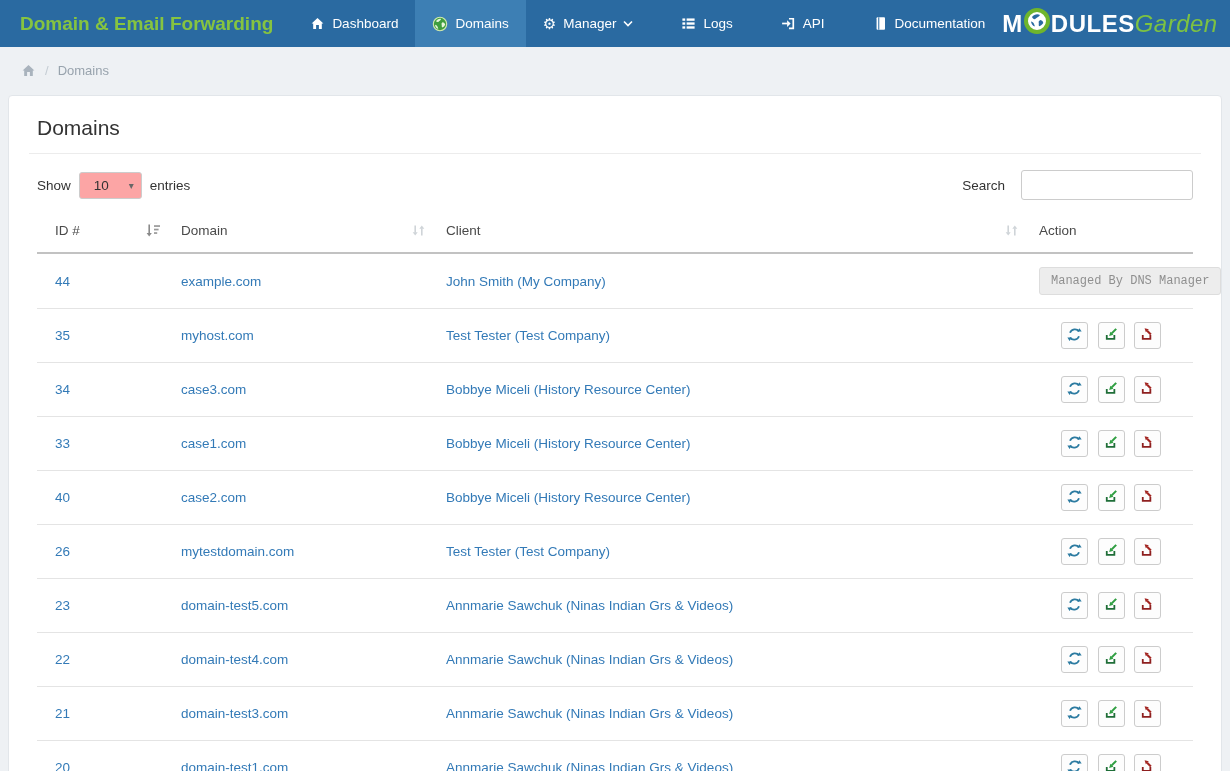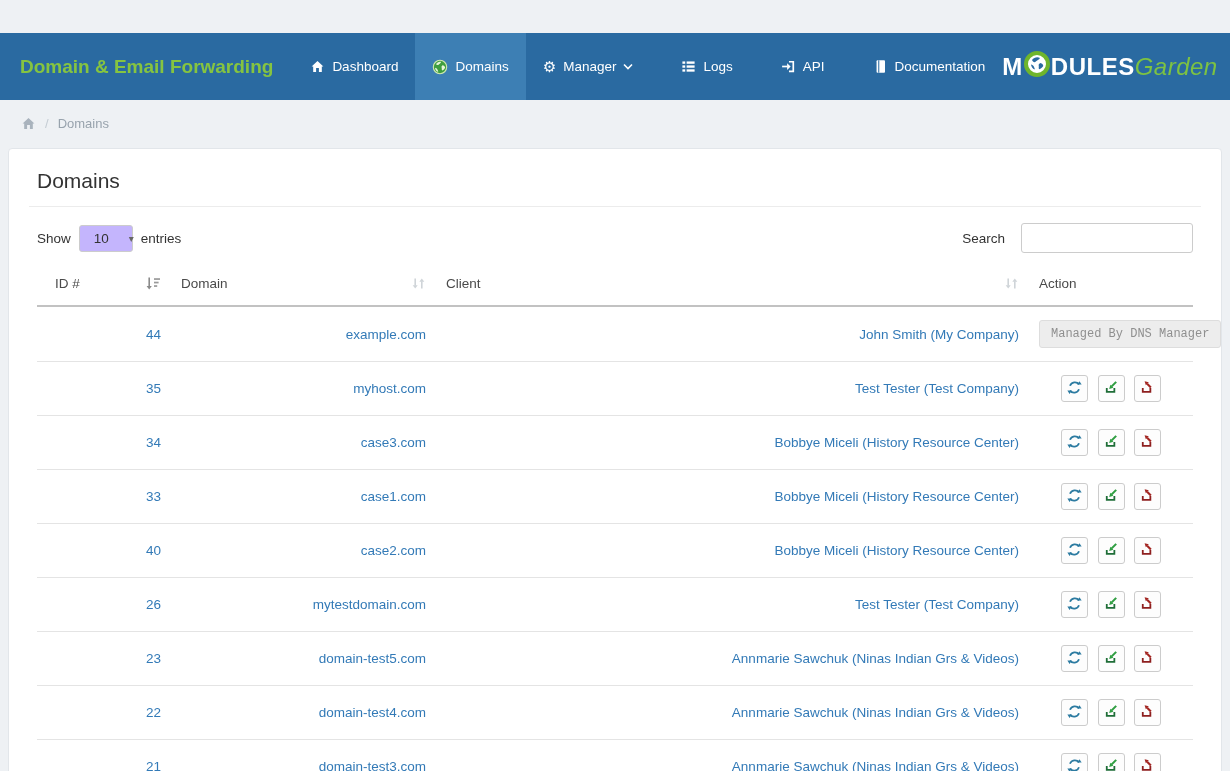--- a/index.html
+++ b/index.html
@@ -8,7 +8,7 @@
   .viewport { width:1230px; height:771px; position:relative; }
 
   
-  .navbar { height:67px; background:#2a6aa1; display:flex; align-items:stretch; color:#fff;margin-top:33px; }
+  .navbar { height:47px; background:#2a6aa1; display:flex; align-items:stretch; color:#fff; }
   .brand { font-size:19px; font-weight:bold; color:#86c440; display:flex; align-items:center; padding-left:20px; margin-right:20px; white-space:nowrap; }
   .nav-items { display:flex; align-items:stretch; }
   .nav-item { display:flex; align-items:center; gap:7px; padding:0 17px; font-size:13.5px; color:#ffffff; cursor:pointer; white-space:nowrap; text-decoration:none; }

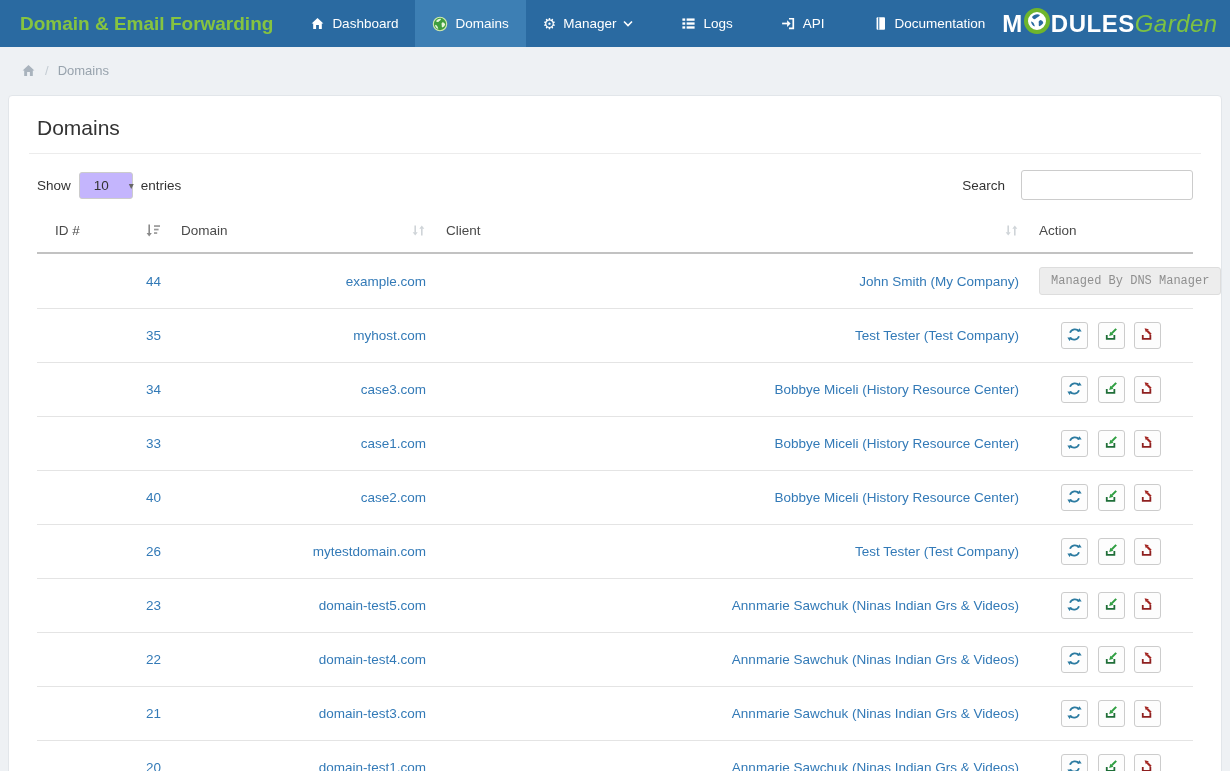--- a/index.html
+++ b/index.html
@@ -34,7 +34,7 @@
 
   
   .controls { display:flex; align-items:center; margin:0 8px 14px 8px; font-size:13.5px; color:#333; }
-  .select-box { display:inline-flex; align-items:center; justify-content:space-between; width:54px; height:27px; border:1px solid #ccc; border-radius:3px; margin:0 8px; padding:0 7px 0 14px; cursor:pointer; background:#c4b5fd;gap:20px; }
+  .select-box { display:inline-flex; align-items:center; justify-content:space-between; width:63px; height:27px; border:1px solid #ccc; border-radius:3px; margin:0 8px; padding:0 7px 0 14px; cursor:pointer; background:#fca5a5;gap:20px; }
   .select-box .caret { color:#666; font-size:10px; }
   .search-wrap { margin-left:auto; display:flex; align-items:center; gap:16px; }
   .search-input { width:172px; height:30px; border:1px solid #ccc; border-radius:3px; padding:0 8px; font-size:13.5px; outline:none; }

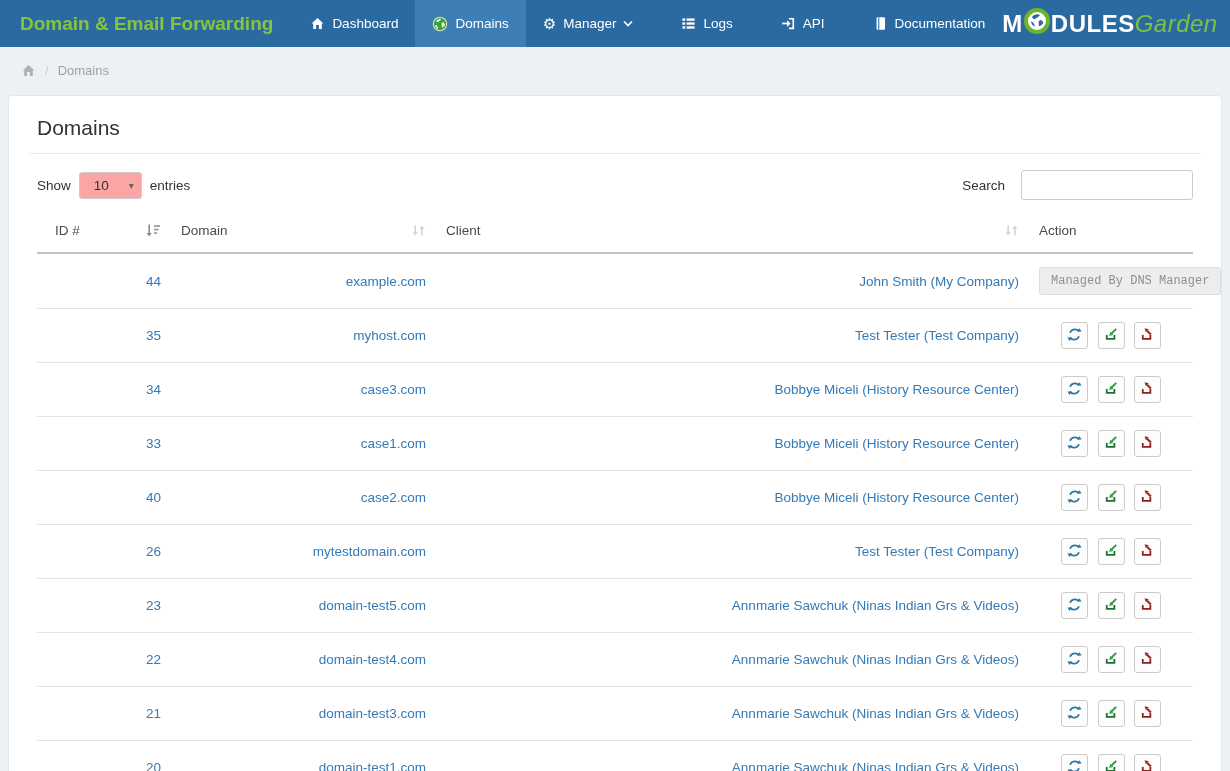--- a/index.html
+++ b/index.html
@@ -45,7 +45,7 @@
   .grid thead th .th-inner { display:flex; align-items:center; justify-content:space-between; }
   .grid thead th.c-action { text-align:center; }
   .grid thead th.c-action .th-inner { }
-  .grid td { padding:13px 10px; font-size:13.5px; border-bottom:1px solid #e4e4e4; color:#337ab7;text-align:right; }
+  .grid td { padding:13px 10px; font-size:13.5px; border-bottom:1px solid #e4e4e4; color:#337ab7; }
   .grid td.c-id { padding-left:18px; }
   .grid thead th.c-id { padding-left:18px; }
   .grid td a { color:#337ab7; text-decoration:none; cursor:pointer; }

